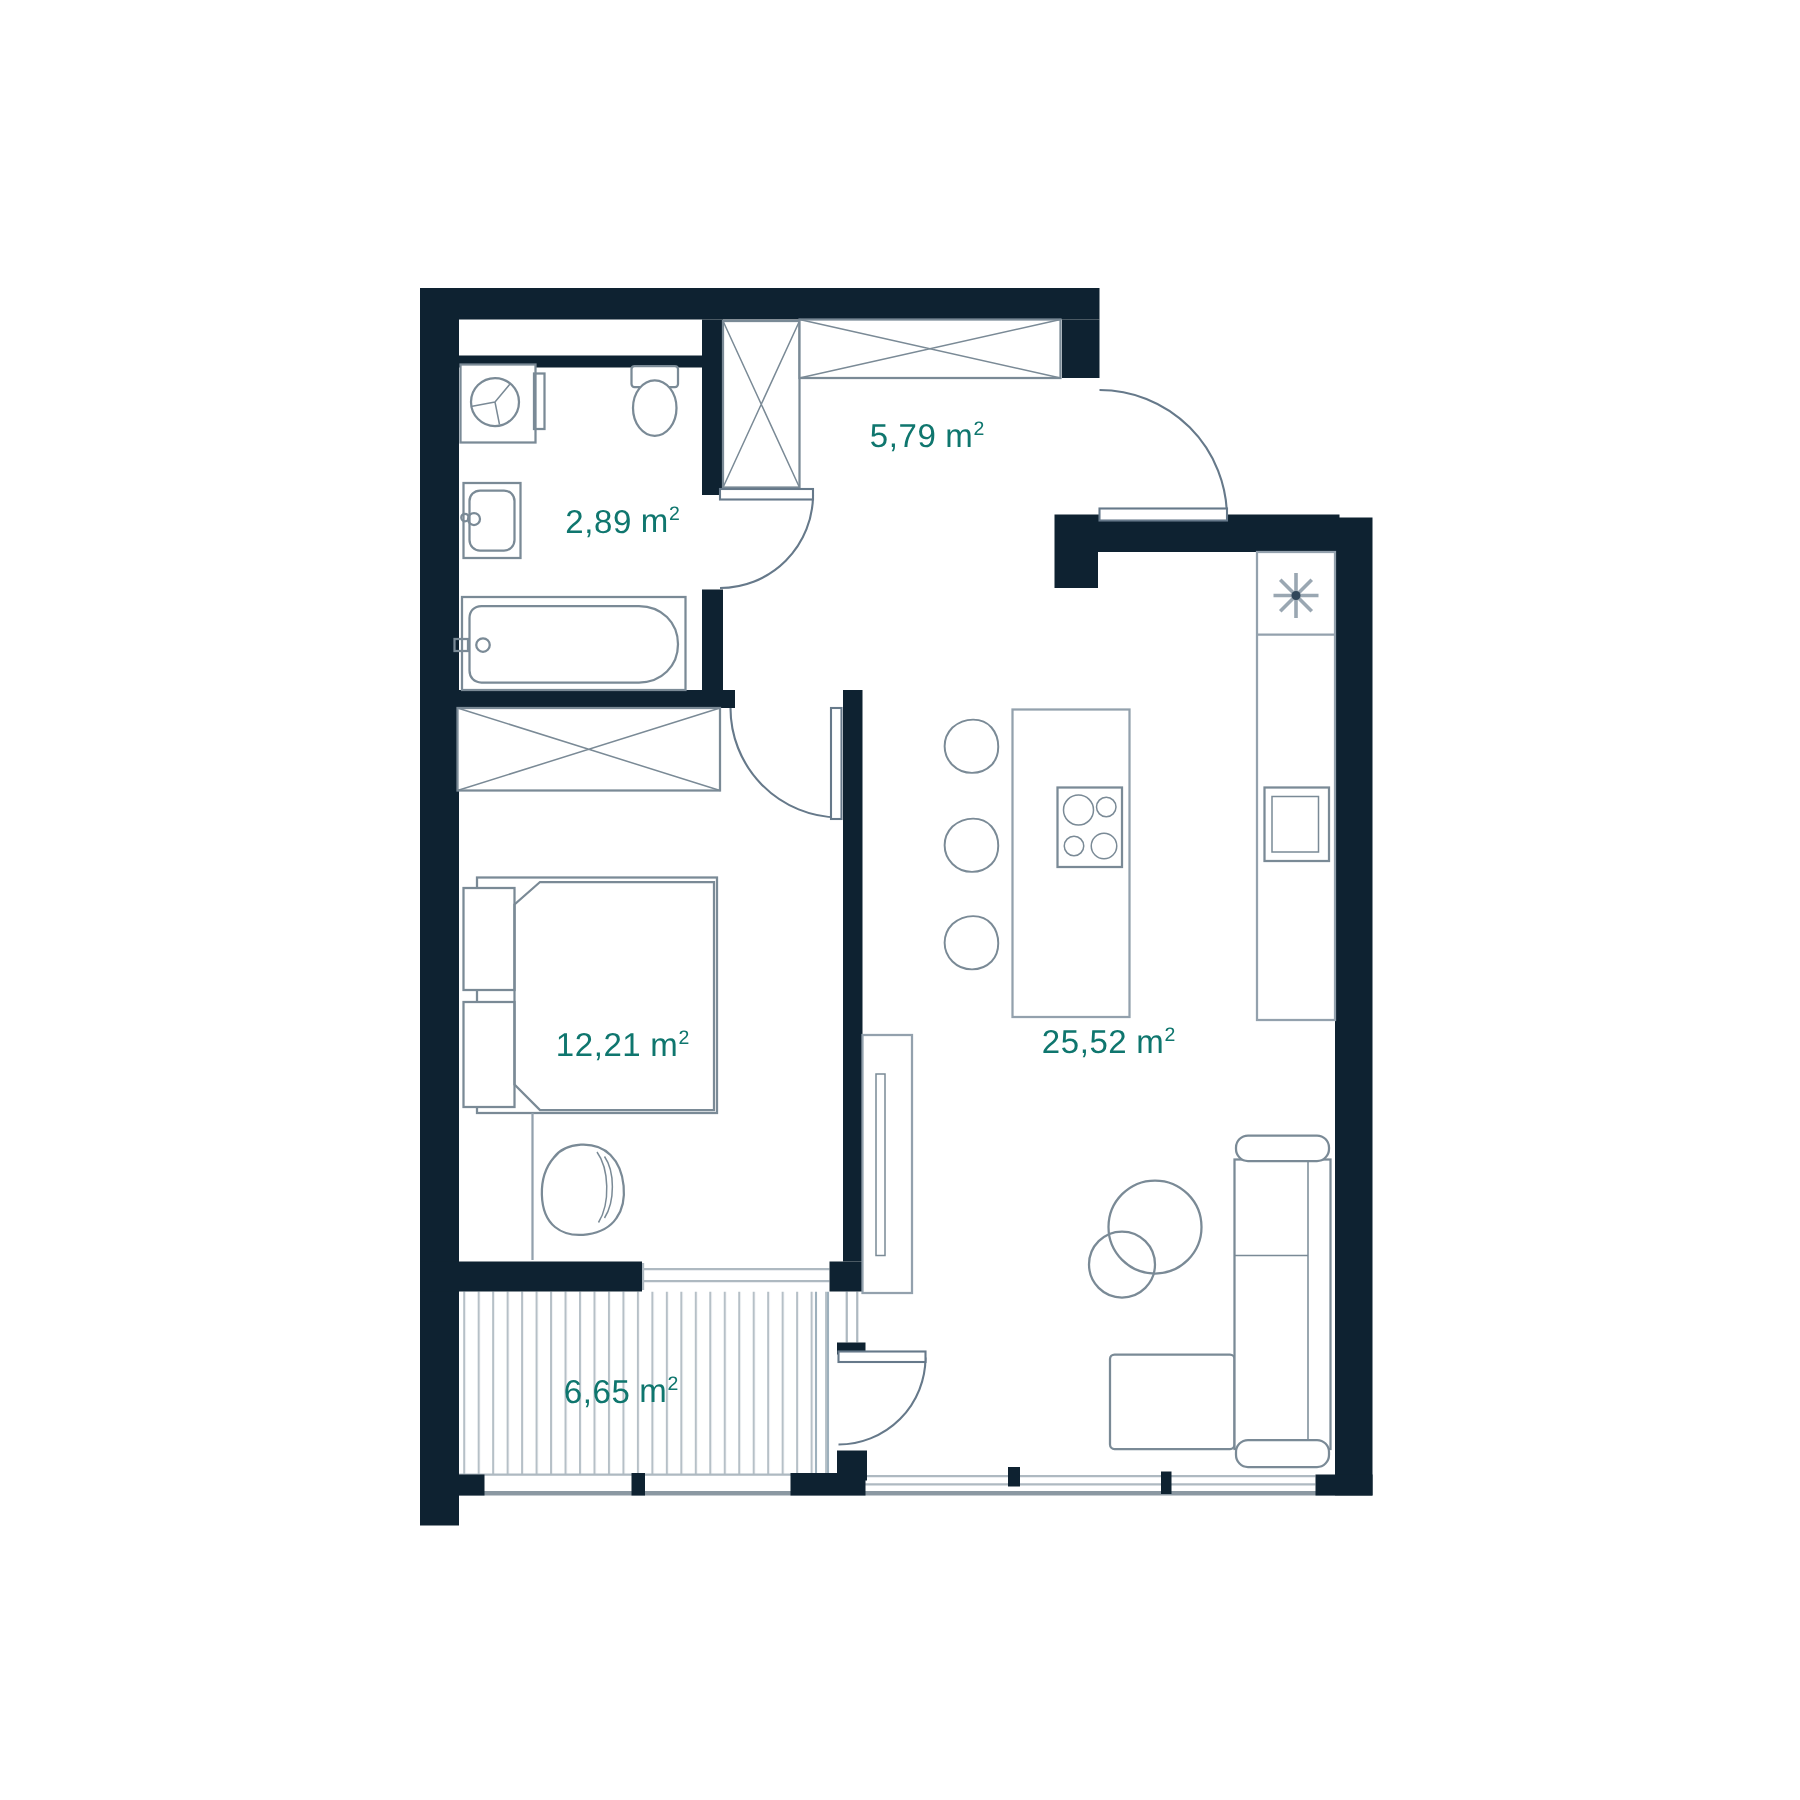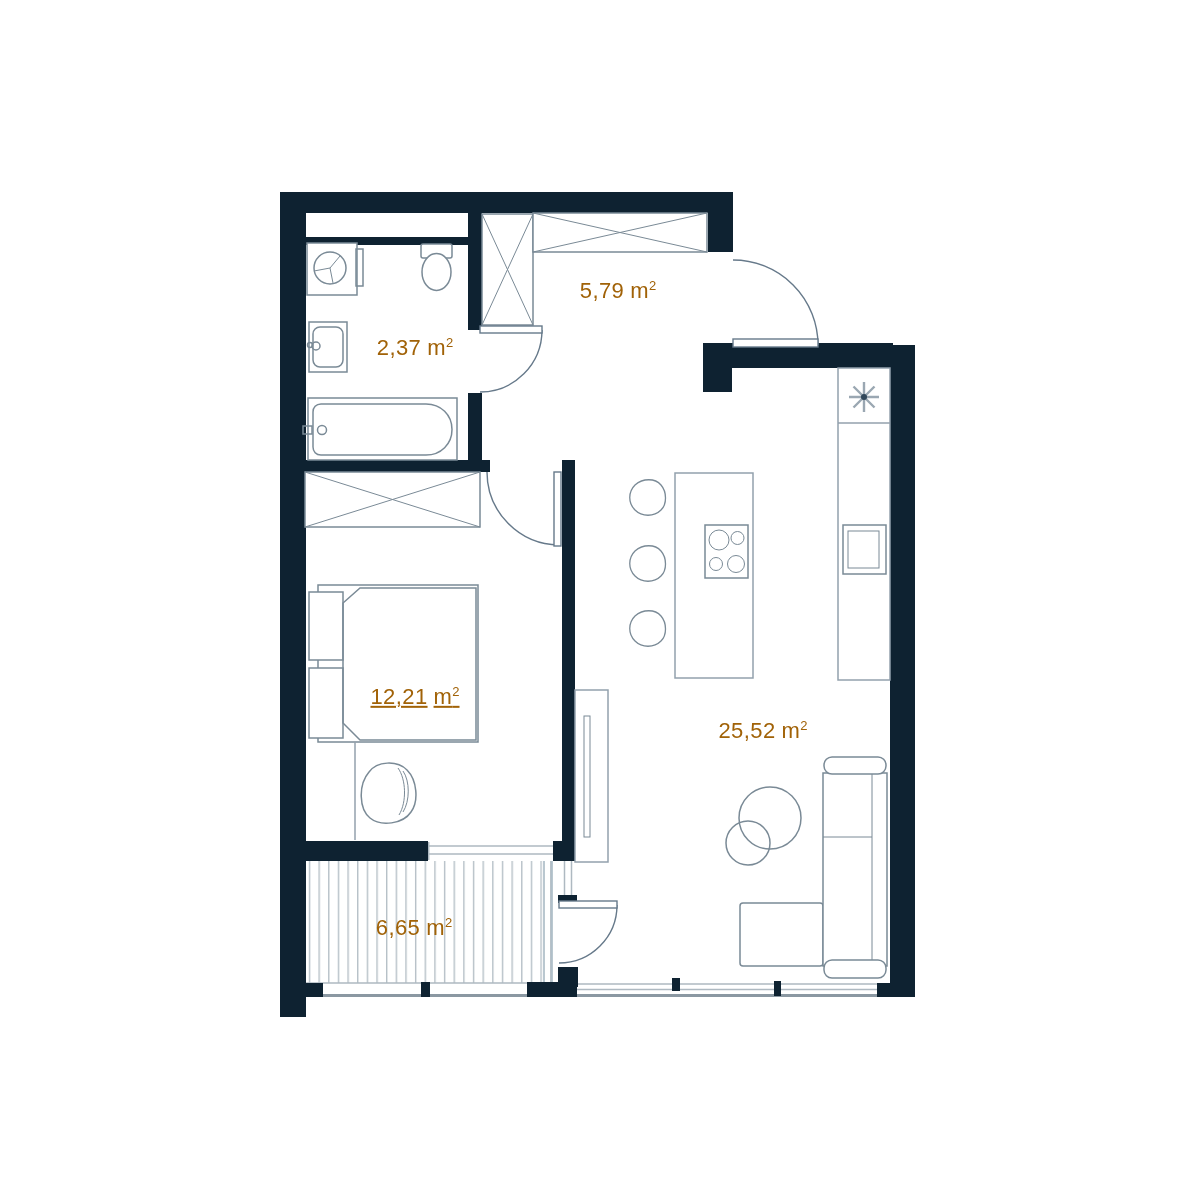--- a/index.html
+++ b/index.html
@@ -26,7 +26,7 @@
   .area-label{
     position:absolute;
     transform:translate(-50%,-50%);
-    color:#a16207;
+    color:#0f766e;
     font-size:22px;
     letter-spacing:0.4px;
     white-space:nowrap;

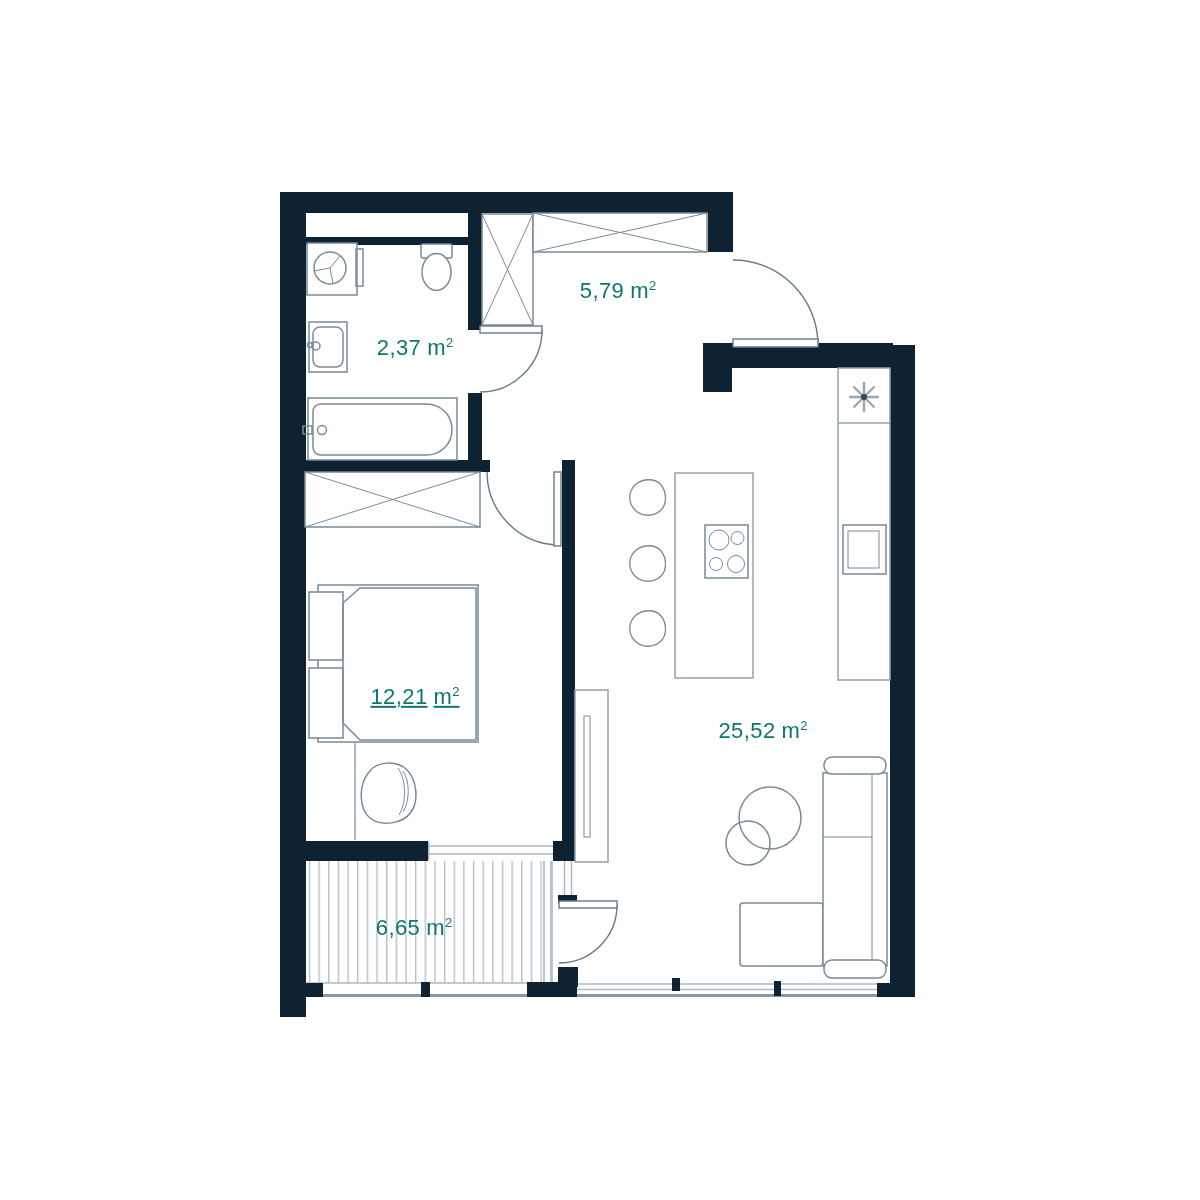--- a/index.html
+++ b/index.html
@@ -219,7 +219,7 @@
   </svg>
 
   <div class="area-label lbl-bath">
-    <span>2,37</span><span class="unit">m</span><sup>2</sup>
+    <span>2,89</span><span class="unit">m</span><sup>2</sup>
   </div>
   <div class="area-label lbl-hall">
     <span>5,79</span><span class="unit">m</span><sup>2</sup>

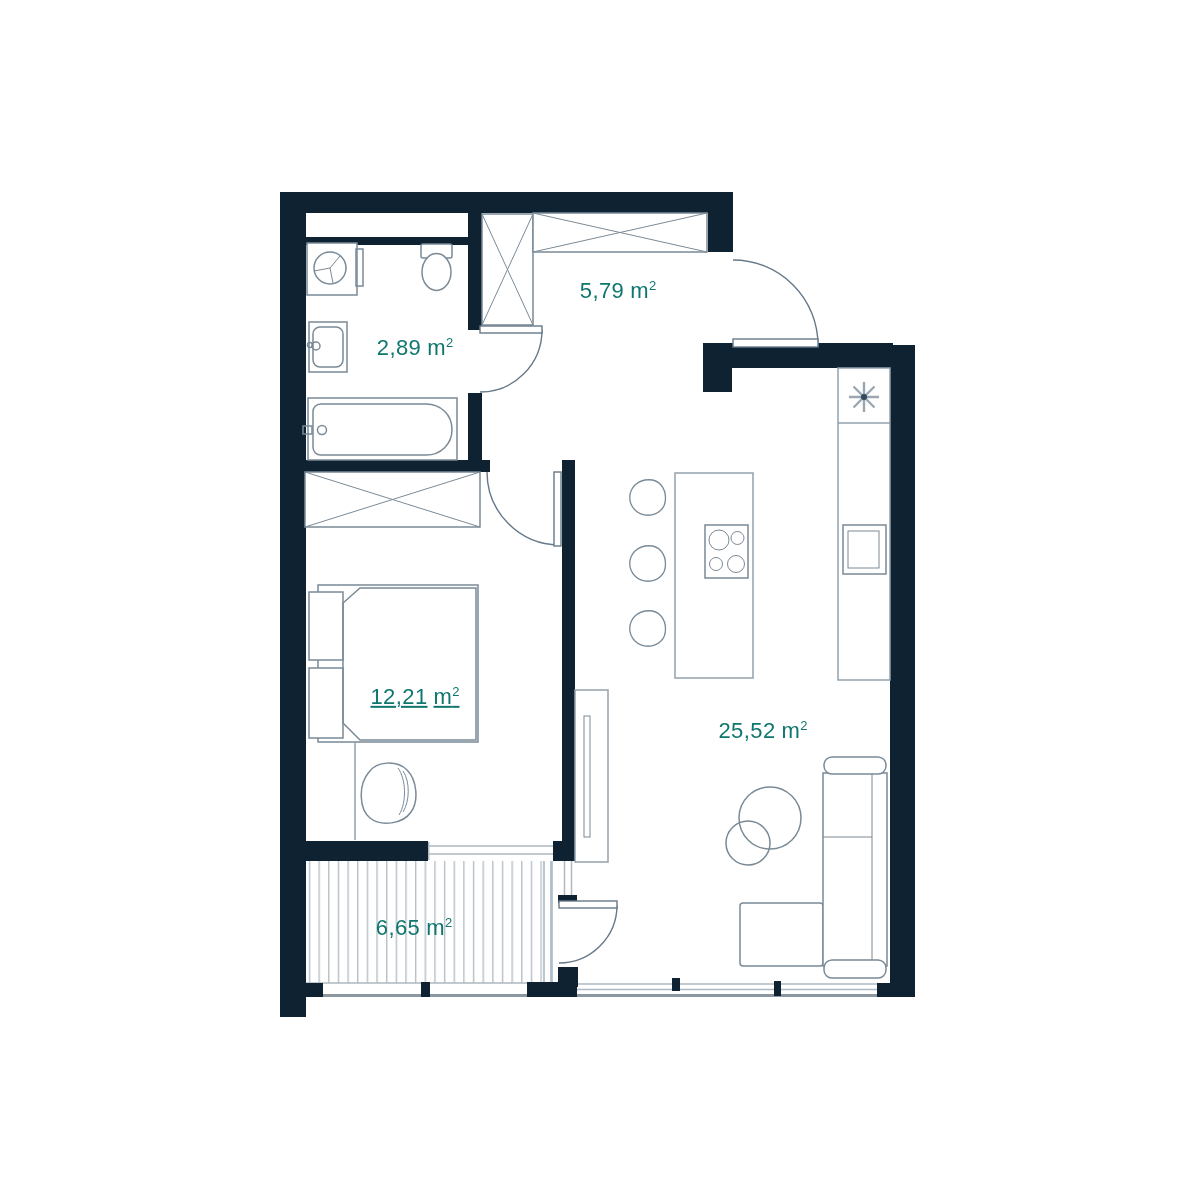--- a/index.html
+++ b/index.html
@@ -35,7 +35,7 @@
   .area-label sup{font-size:13px;letter-spacing:0;}
   .lbl-bath{left:415px;top:348px;}
   .lbl-hall{left:618px;top:291px;}
-  .lbl-bed{left:415px;top:697px;text-decoration:underline;}
+  .lbl-bed{left:415px;top:697px;}
   .lbl-living{left:739px;top:731px;margin-left:24px;}
   .lbl-balc{left:414px;top:928px;}
 </style>

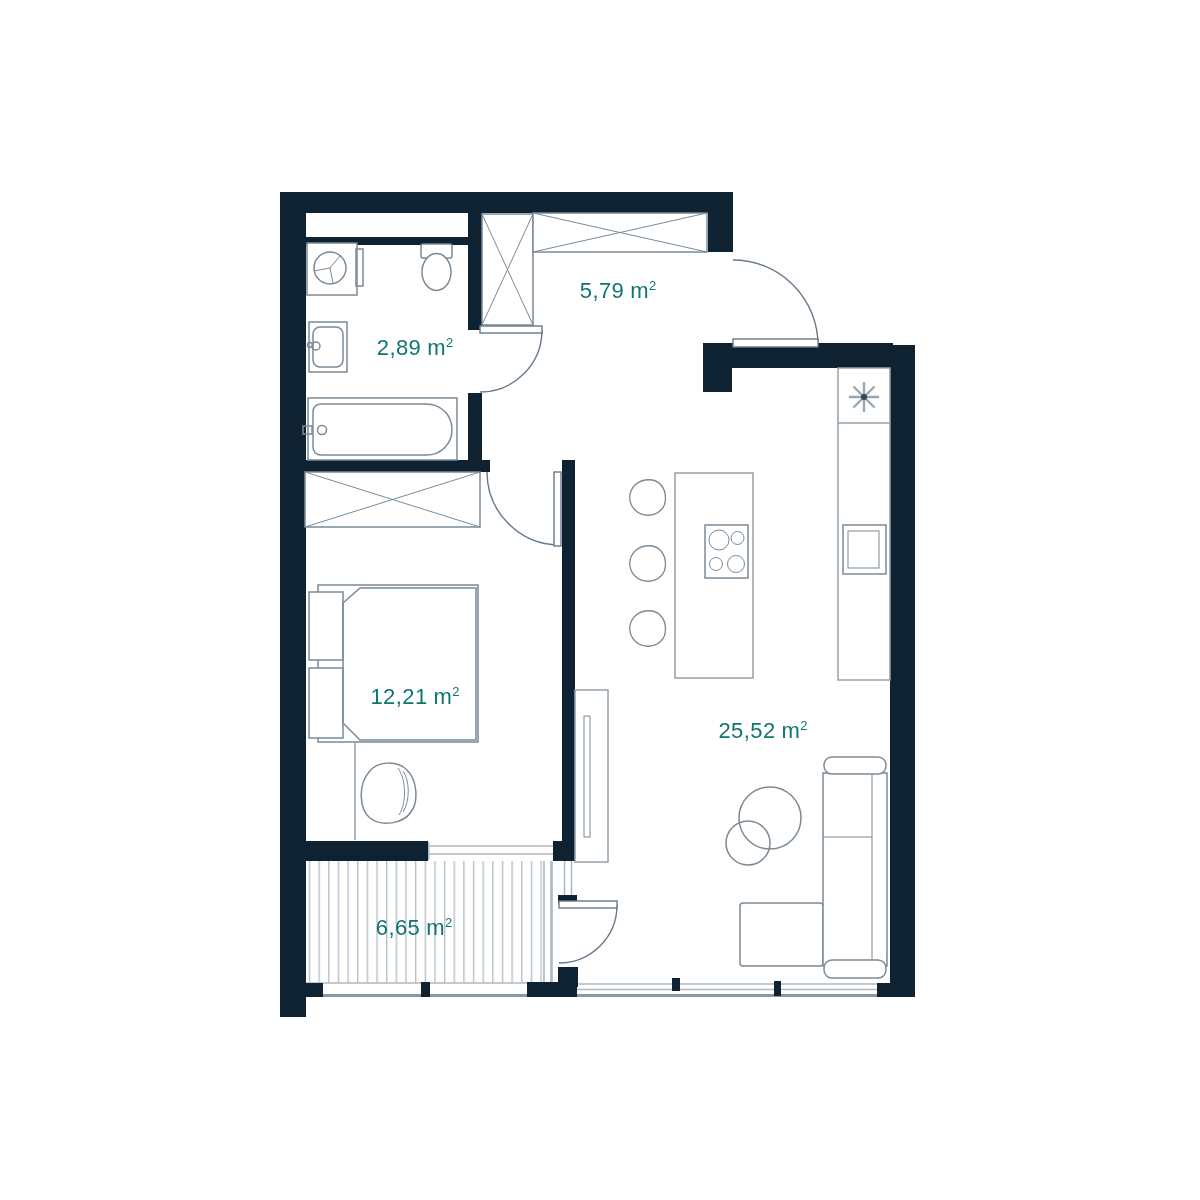--- a/index.html
+++ b/index.html
@@ -36,7 +36,7 @@
   .lbl-bath{left:415px;top:348px;}
   .lbl-hall{left:618px;top:291px;}
   .lbl-bed{left:415px;top:697px;}
-  .lbl-living{left:739px;top:731px;margin-left:24px;}
+  .lbl-living{left:739px;top:695px;}
   .lbl-balc{left:414px;top:928px;}
 </style>
 </head>

